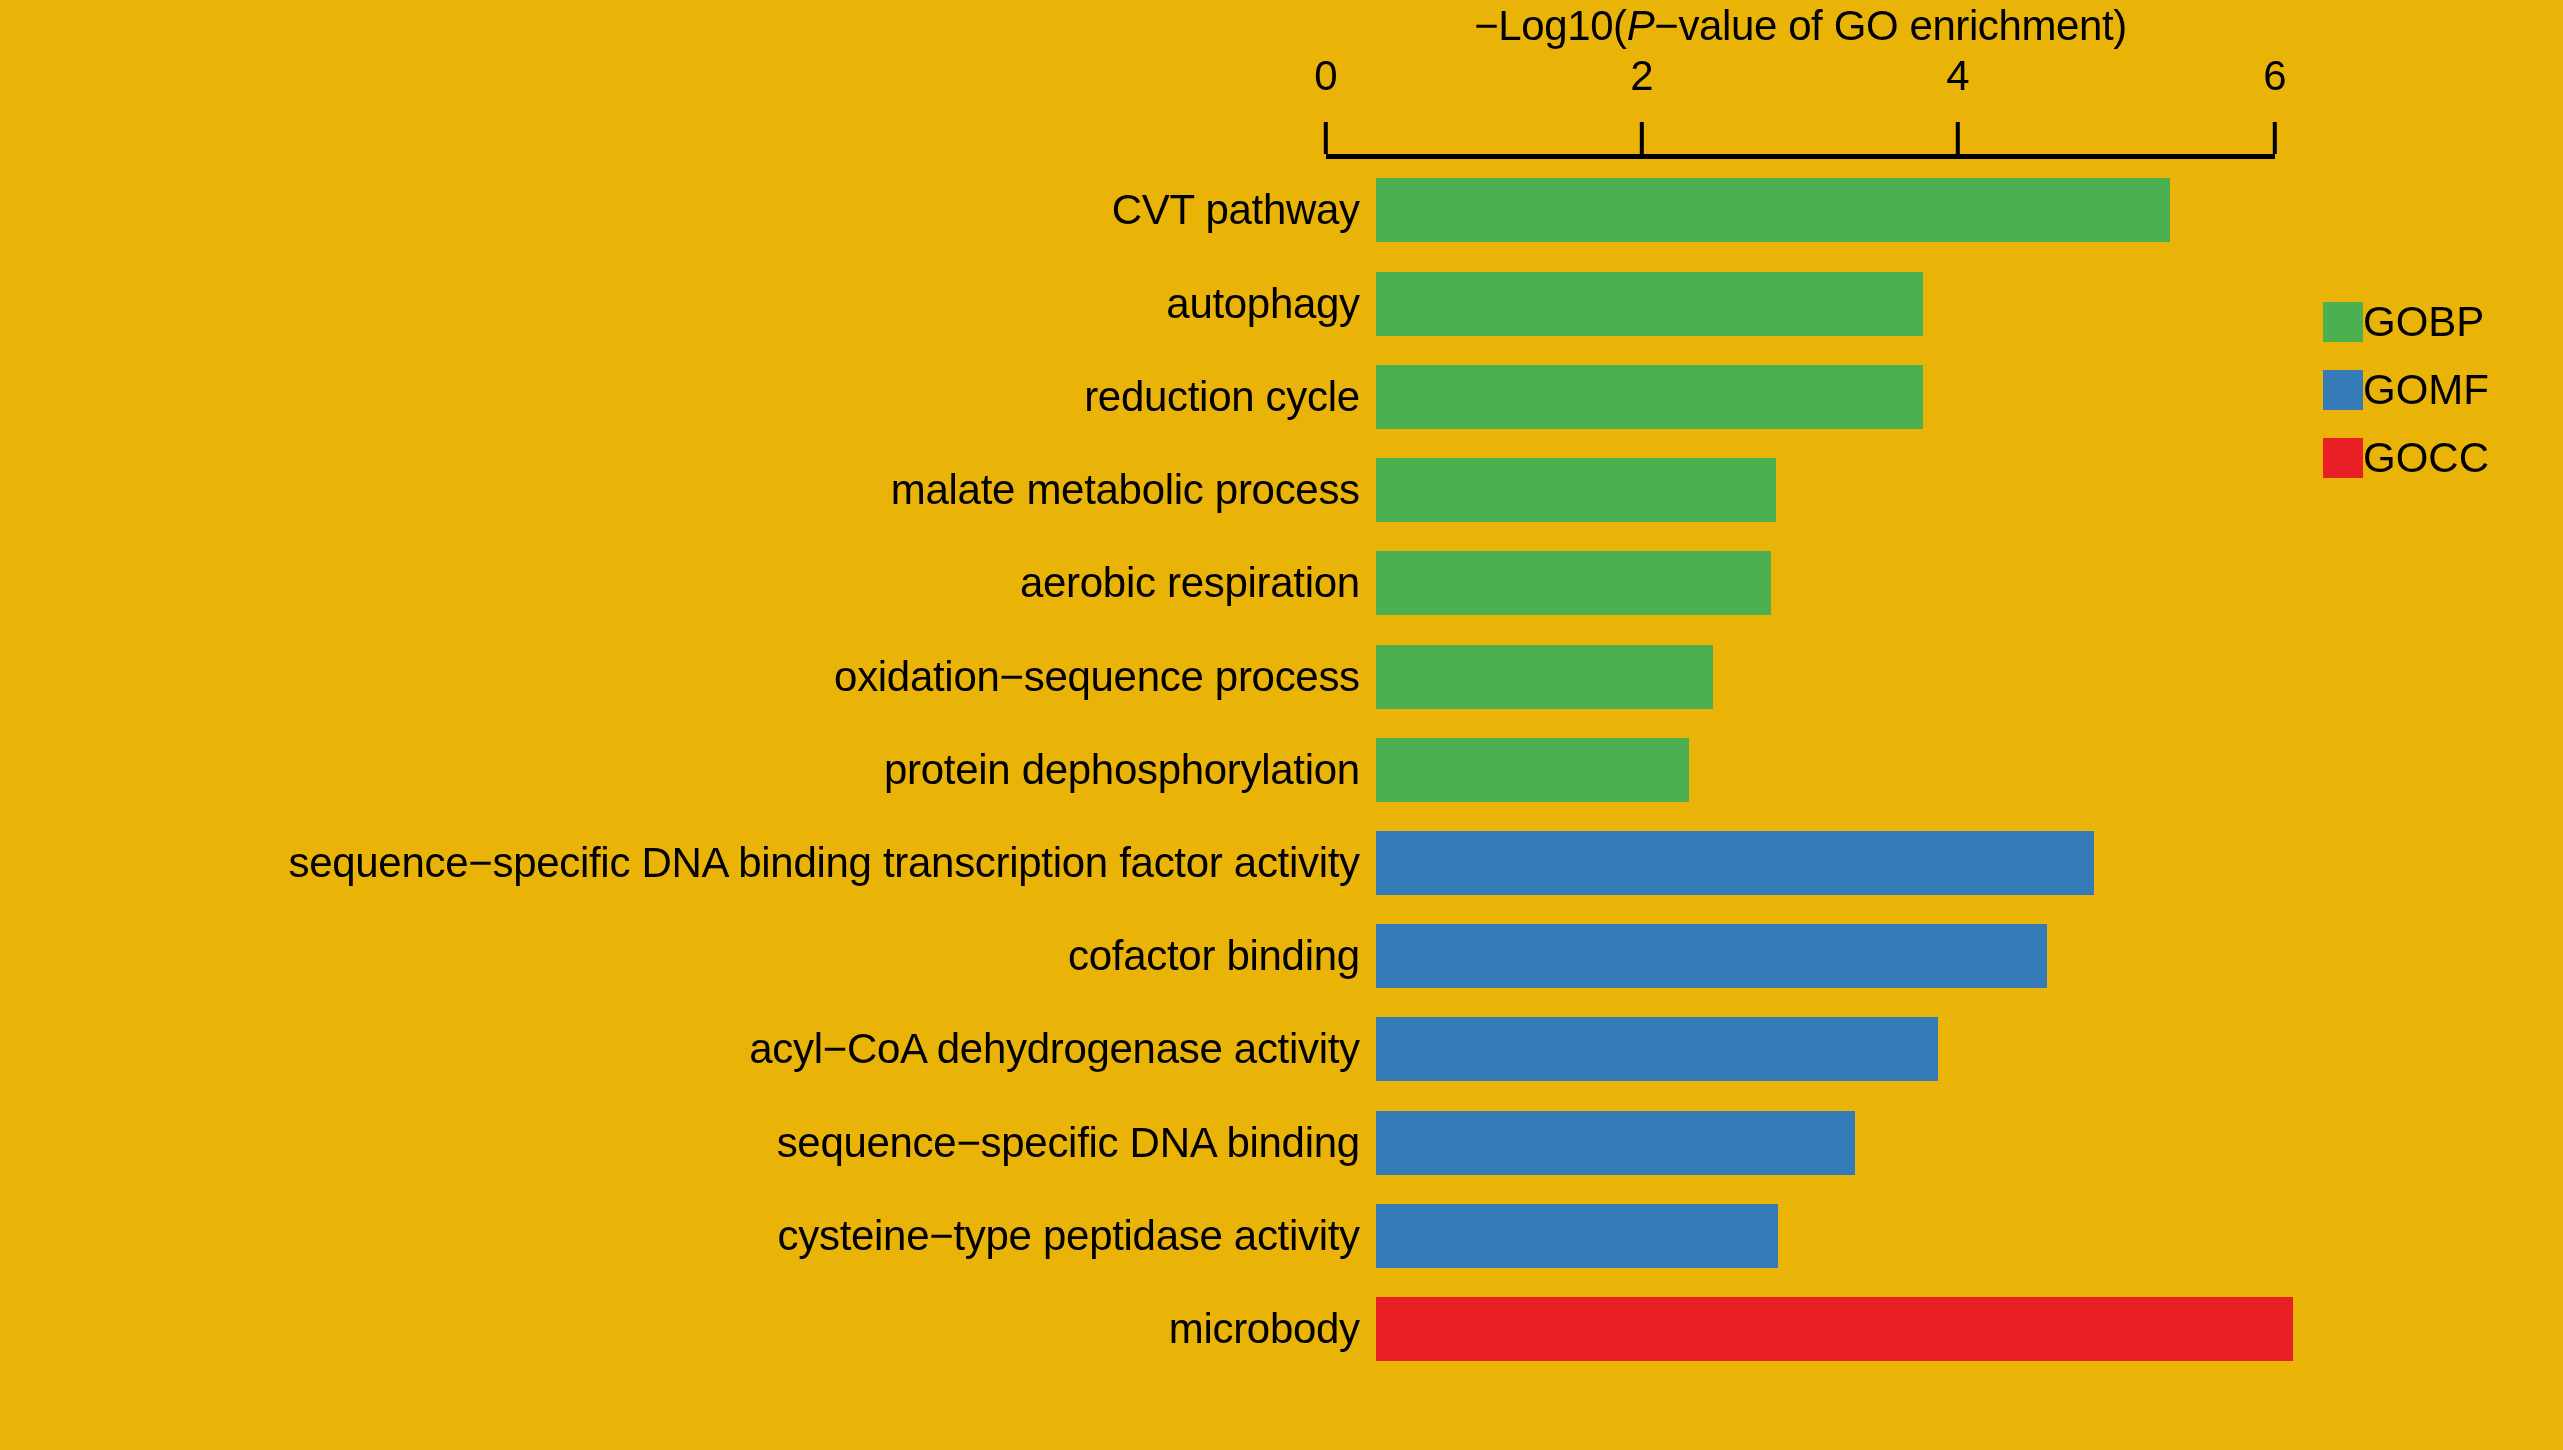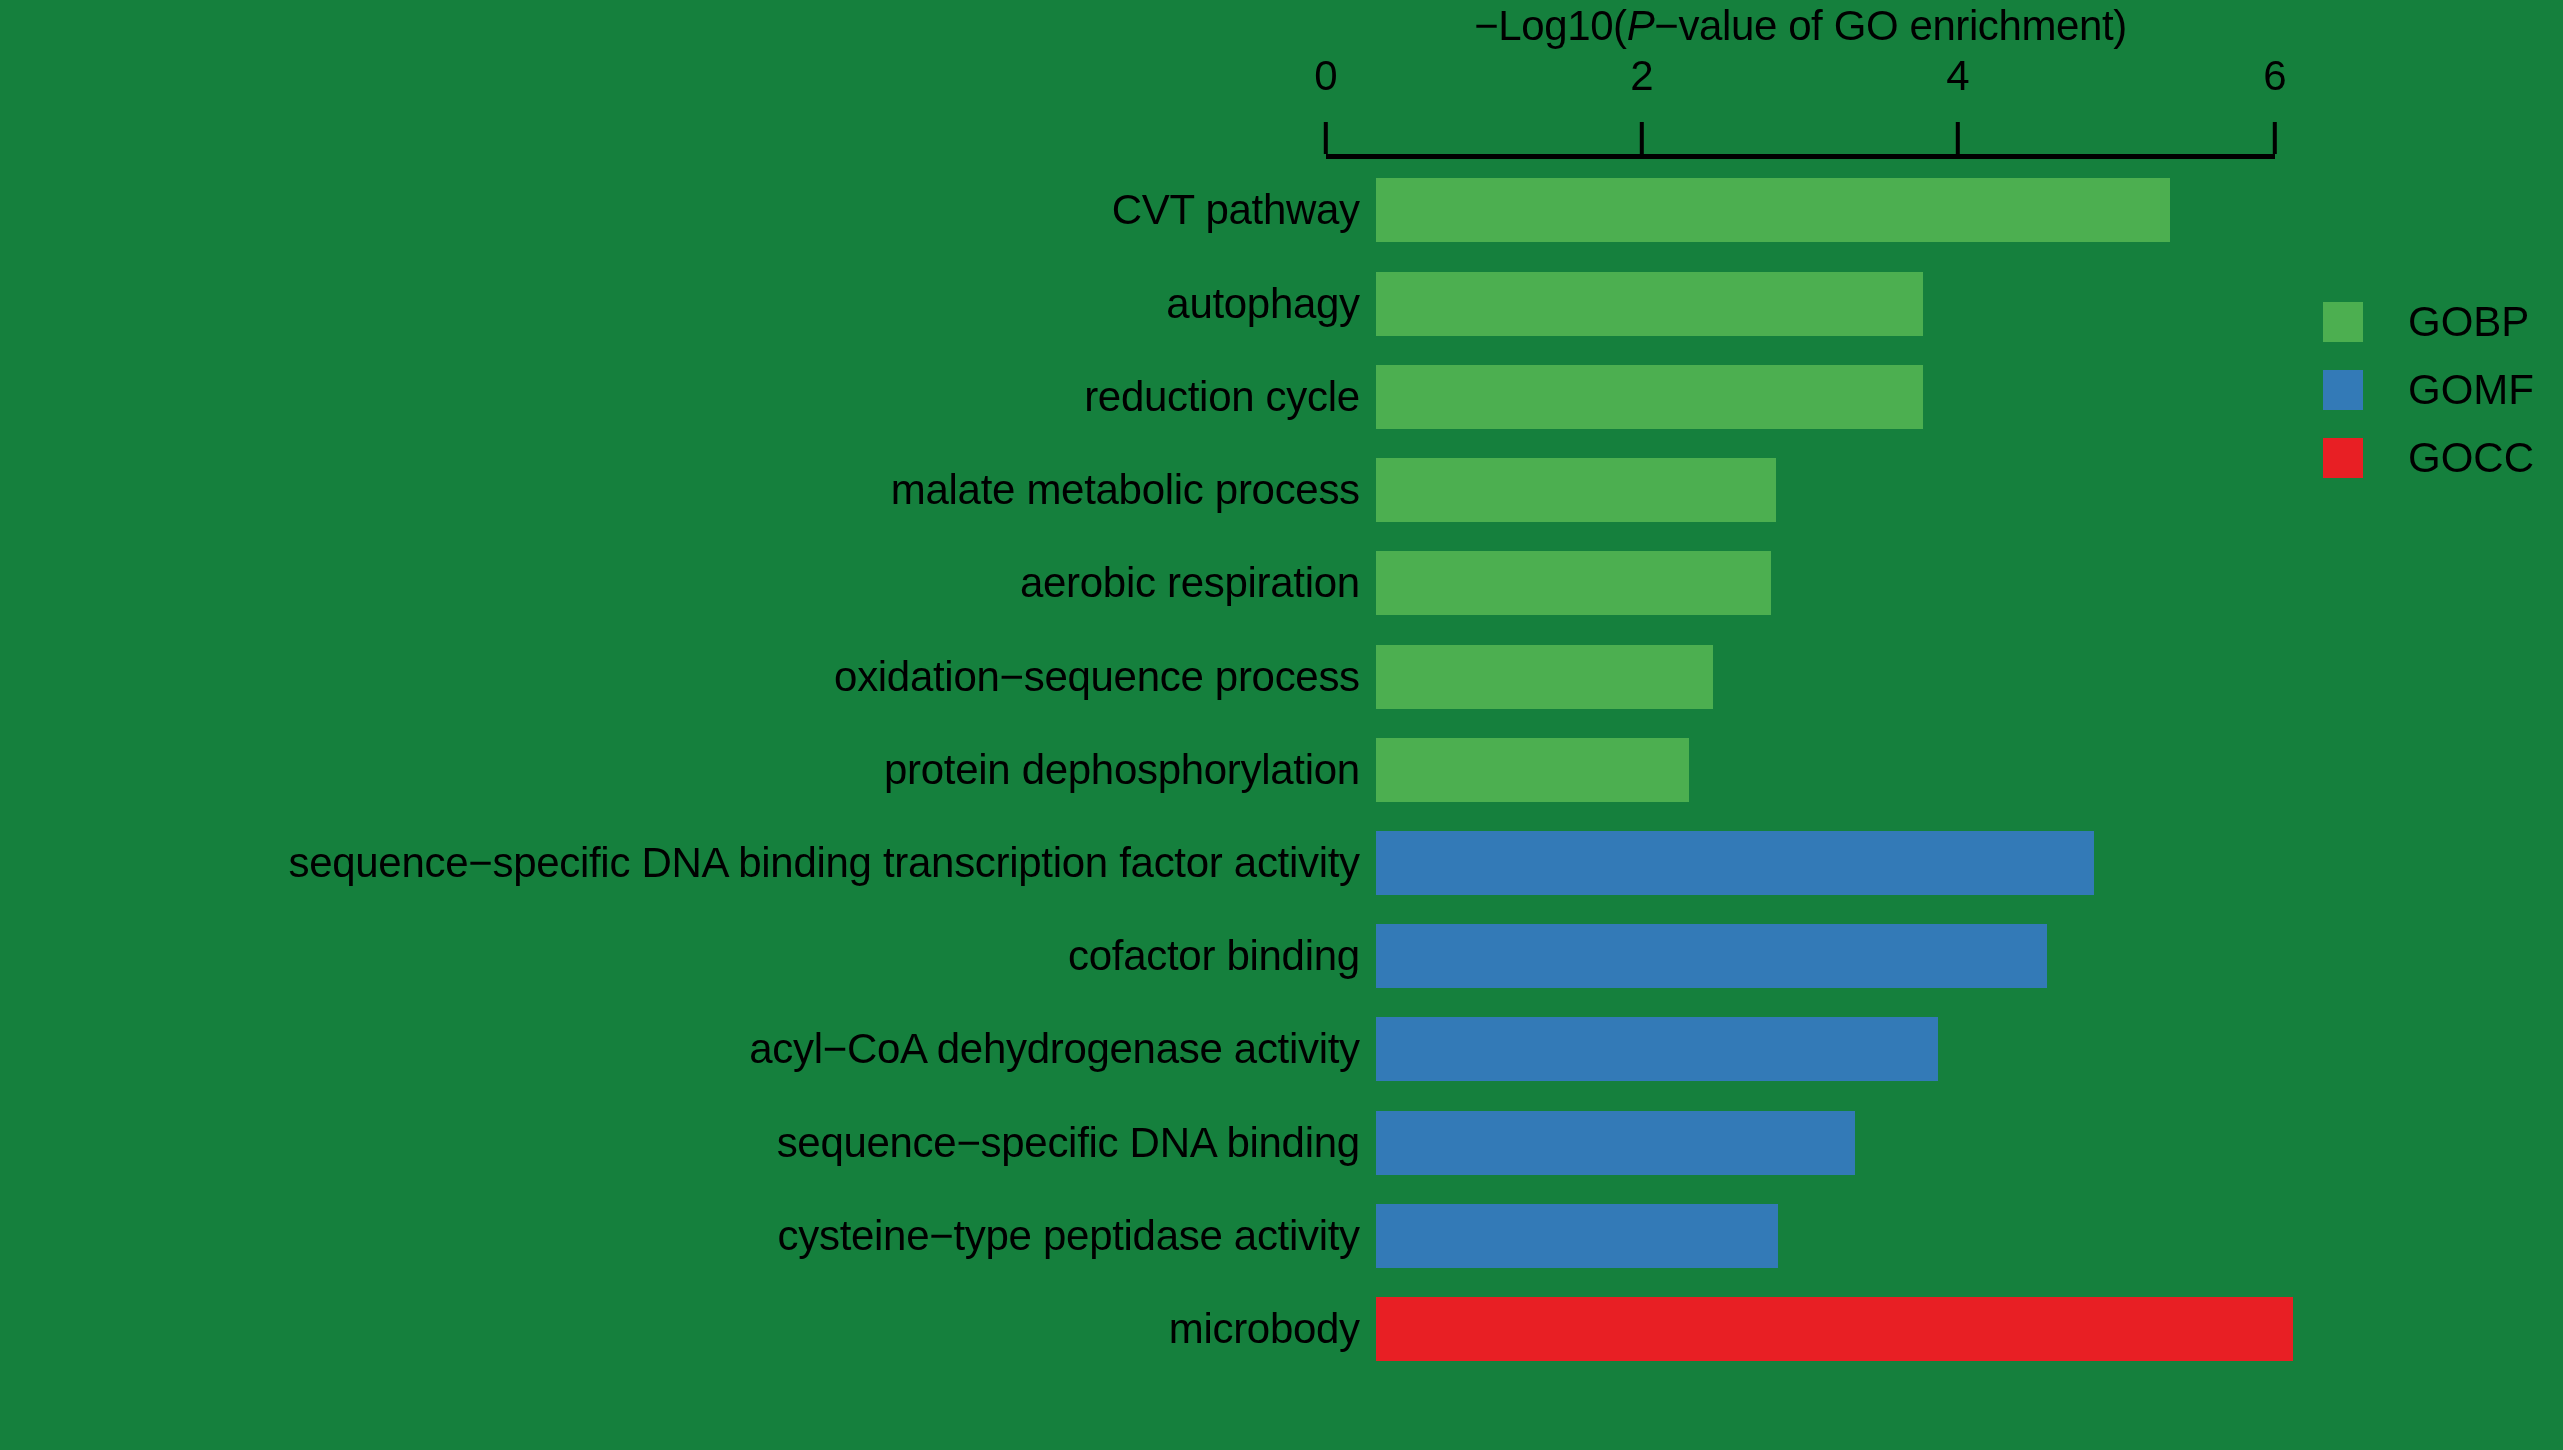--- a/index.html
+++ b/index.html
@@ -12,7 +12,7 @@
     position: relative;
     width: 2563px;
     height: 1451px;
-    background: #15803d;
+    background: #eab308;
     overflow: hidden;
   }
 

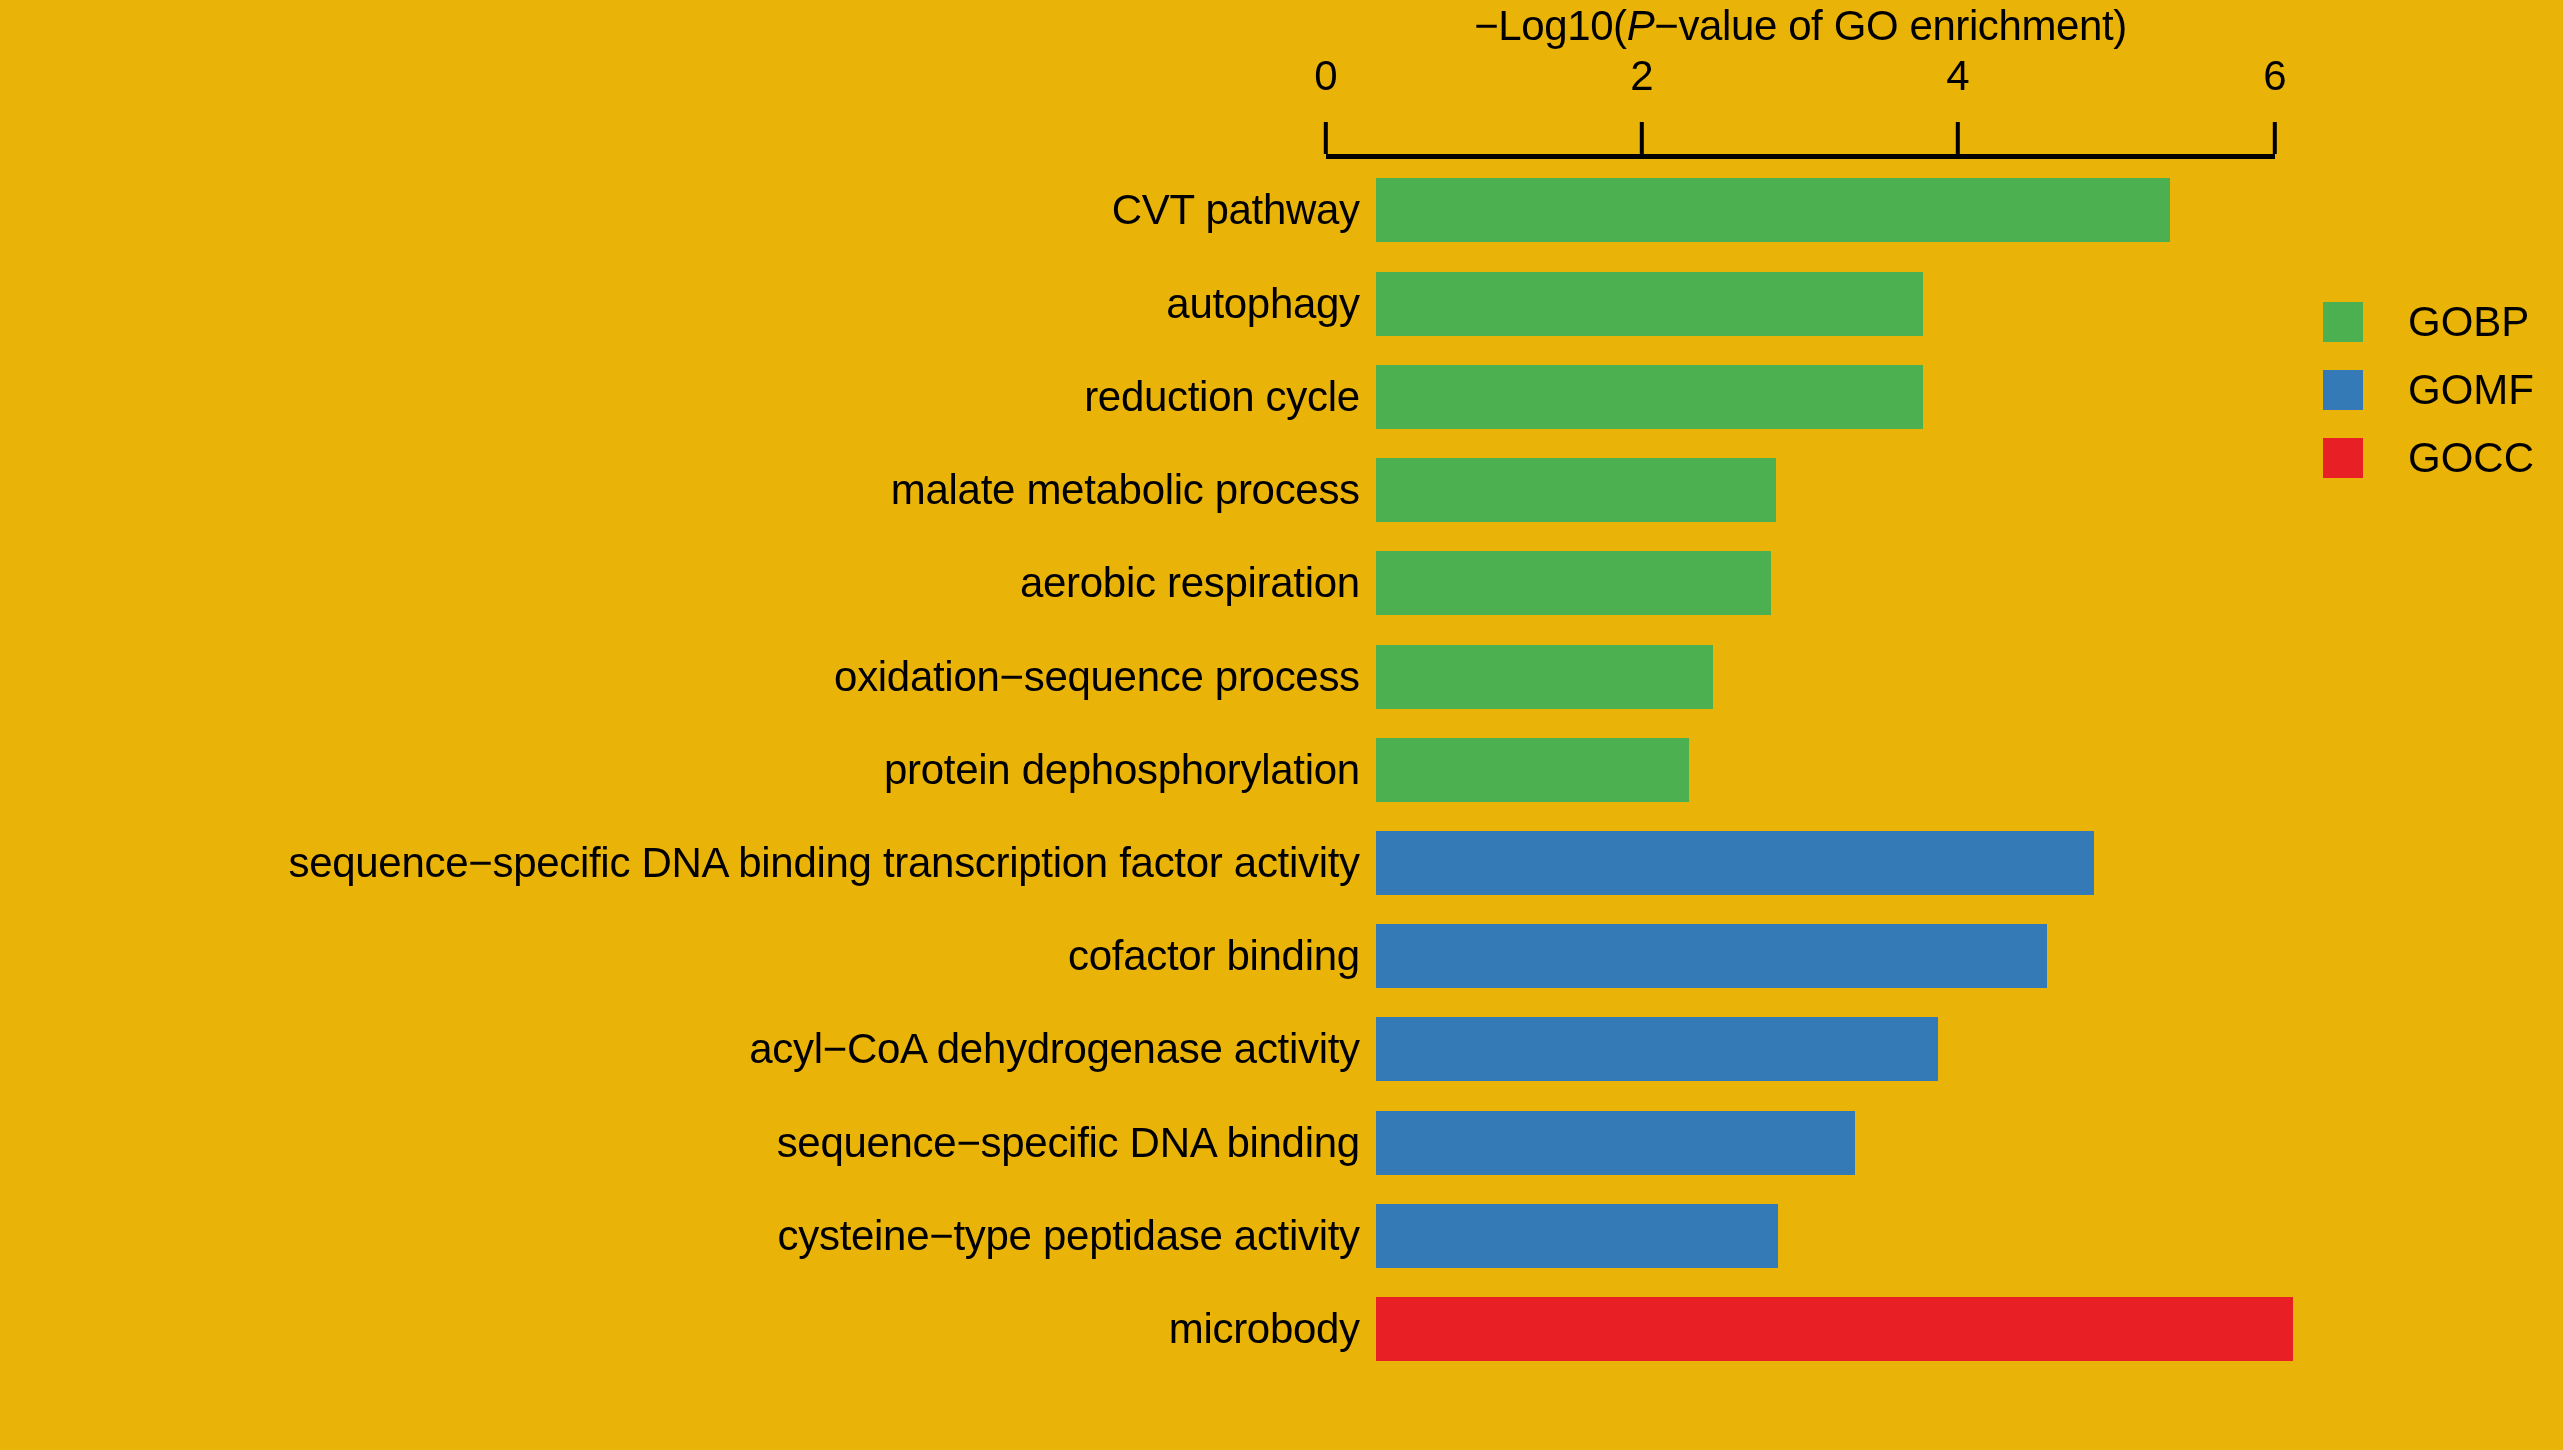--- a/index.html
+++ b/index.html
@@ -114,7 +114,6 @@
     flex: 0 0 auto;
   }
   .legend-label {
-    margin-left: 45px;
     font-size: 42px;
     color: #000000;
     white-space: nowrap;

